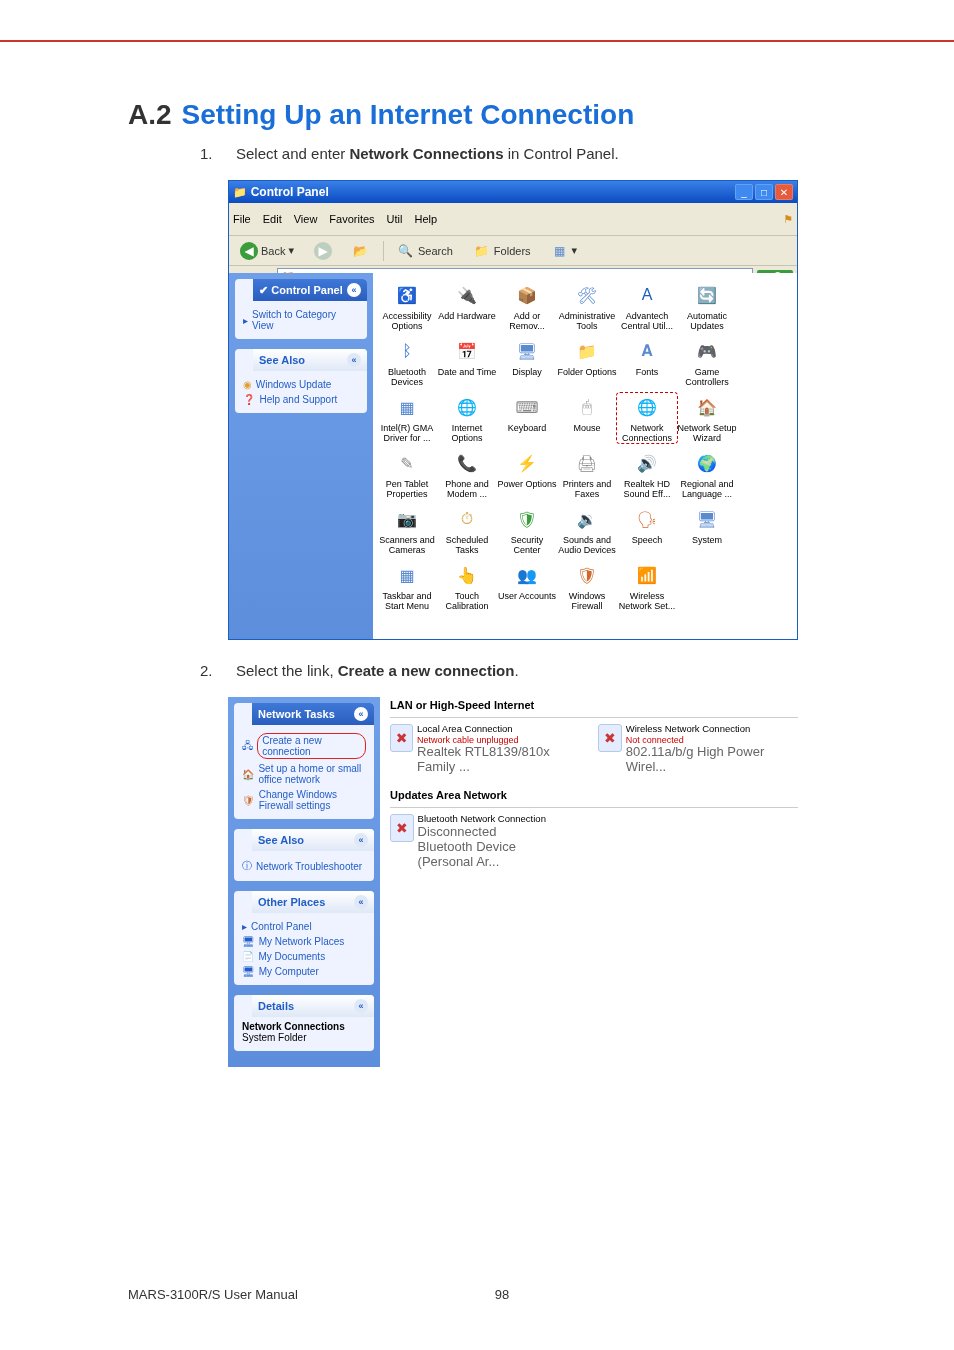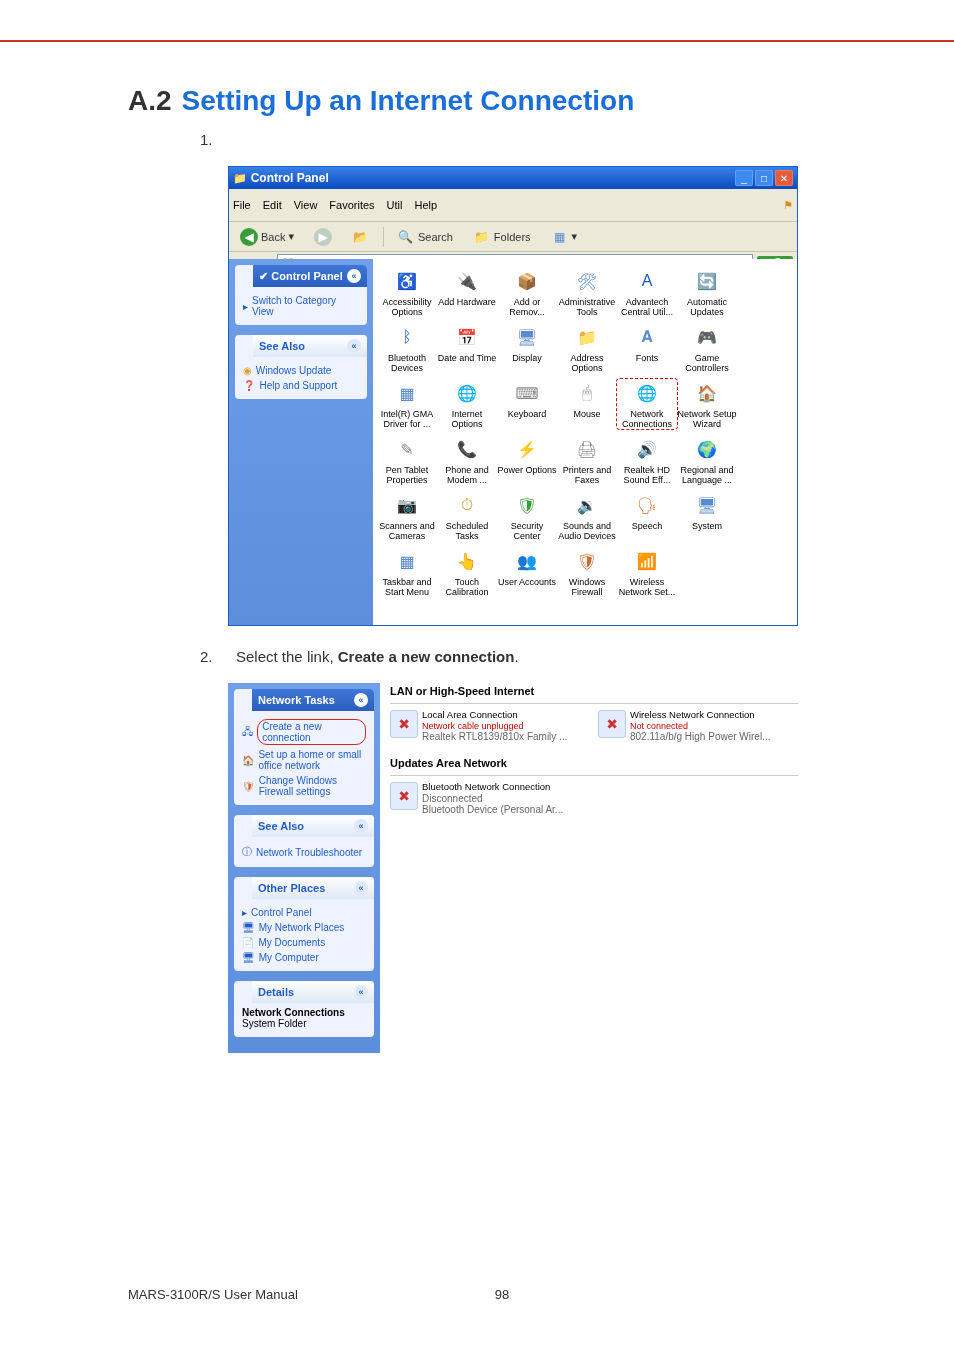--- a/index.html
+++ b/index.html
@@ -19,7 +19,7 @@
   }
   .content {
     position: absolute;
-    top: 85px;
+    top: 99px;
     left: 128px;
     right: 128px;
   }

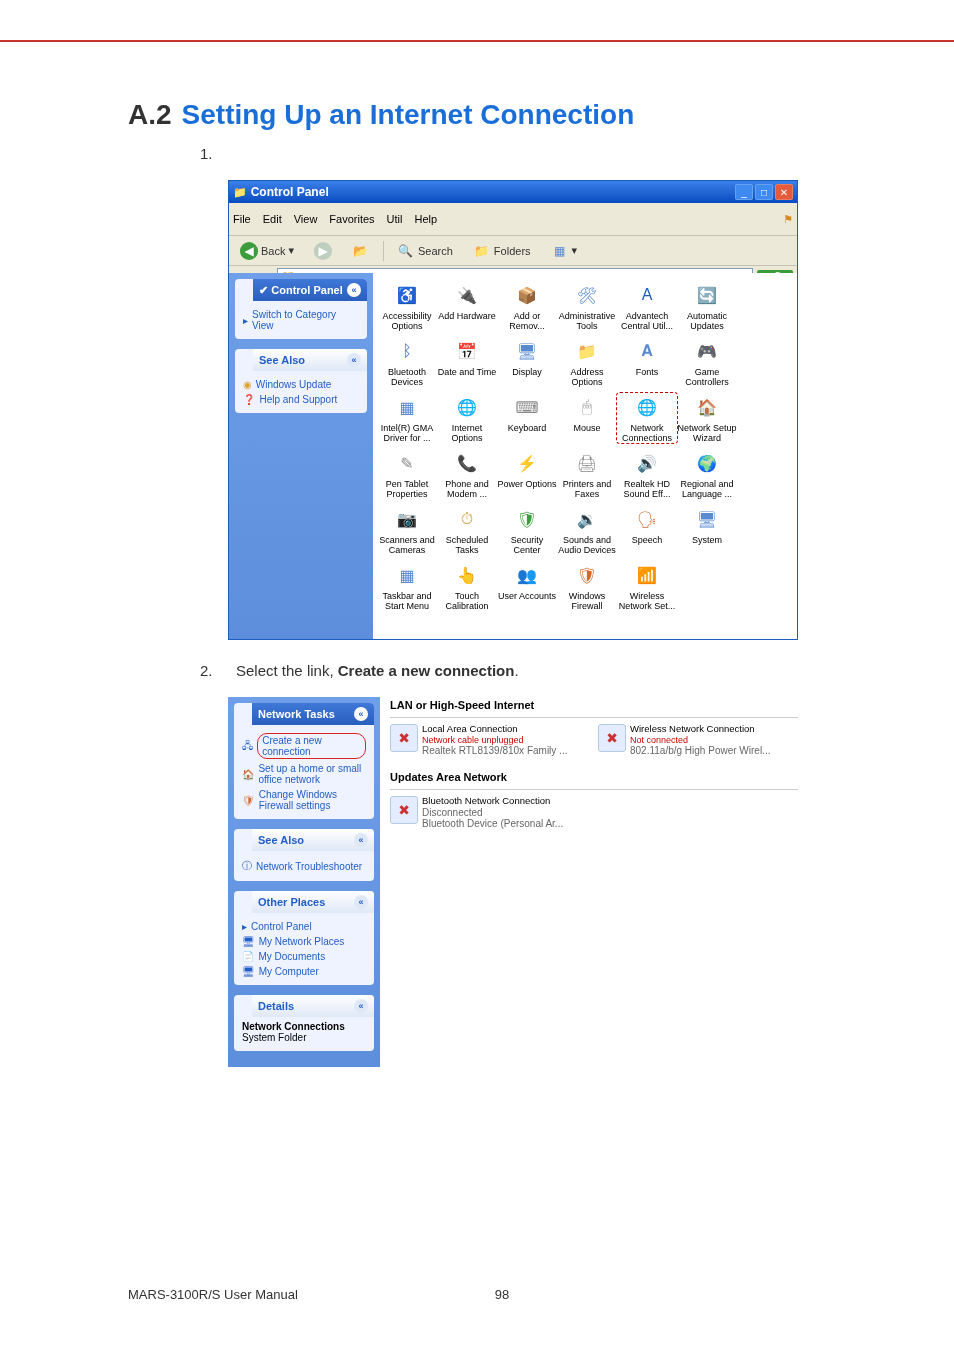--- a/index.html
+++ b/index.html
@@ -137,6 +137,9 @@
 
   <div class="step-row">
     <div class="step-num">1.</div>
+    <div class="step-text">
+      <span>Select and enter </span><b>Network Connections</b><span> in Control Panel.</span>
+    </div>
   </div>
 
   <div class="fig1">

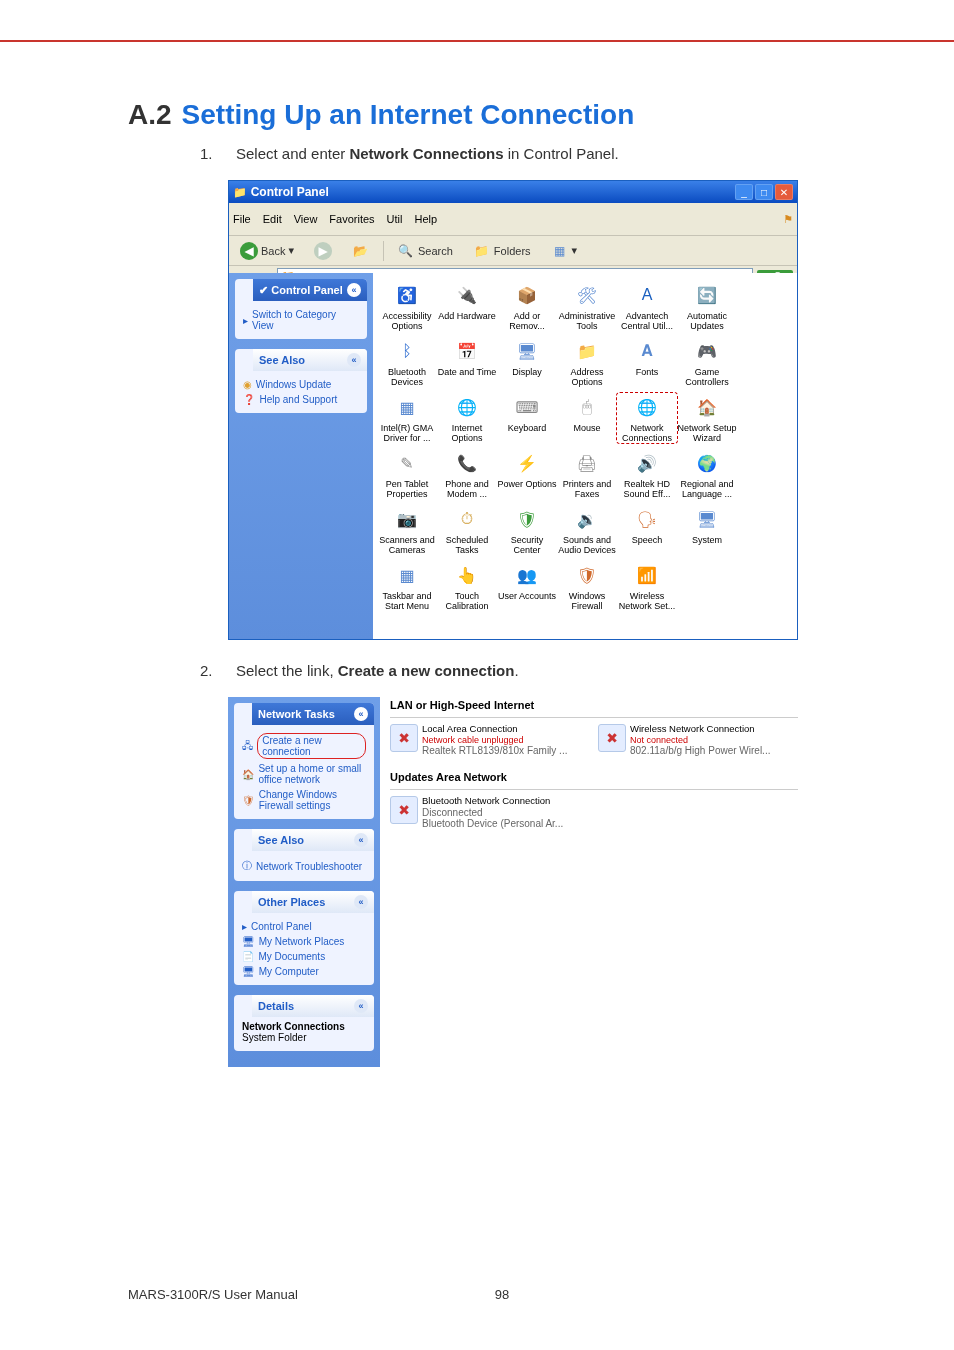--- a/index.html
+++ b/index.html
@@ -269,7 +269,7 @@
           </div>
           <div class="cp-item">
             <div class="cp-ico" style="color: rgb(208, 160, 64);">📁</div>
-            <div>Address Options</div>
+            <div>Folder Options</div>
           </div>
           <div class="cp-item">
             <div class="cp-ico" style="color: rgb(90, 138, 208);">𝐀</div>

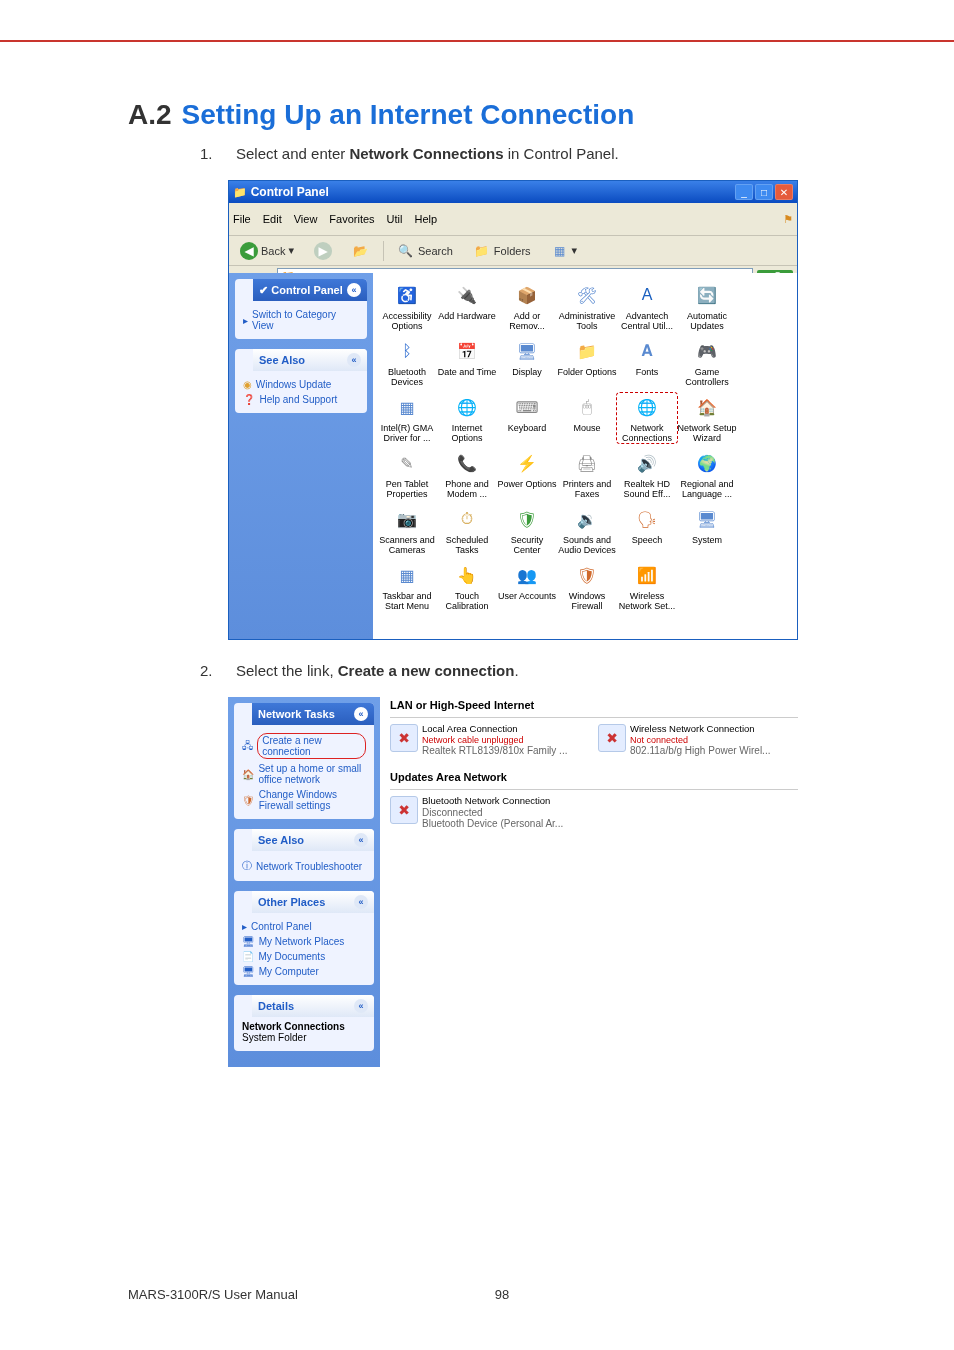--- a/index.html
+++ b/index.html
@@ -116,7 +116,7 @@
   .conn-text div:first-child { color:#000; }
   .conn-text div { line-height:1.15; }
   .conn-text .red { color:#c00; font-size:9px;}
-  .conn-text .gray { color:#666; font-size:10px;}
+  .conn-text .gray { color:#666; font-size:13px;}
   .hl-link { border:1px solid #d22; border-radius:10px; padding:1px 4px;}
   .details-body { color:#000; font-size:10px; }
   .footer {

